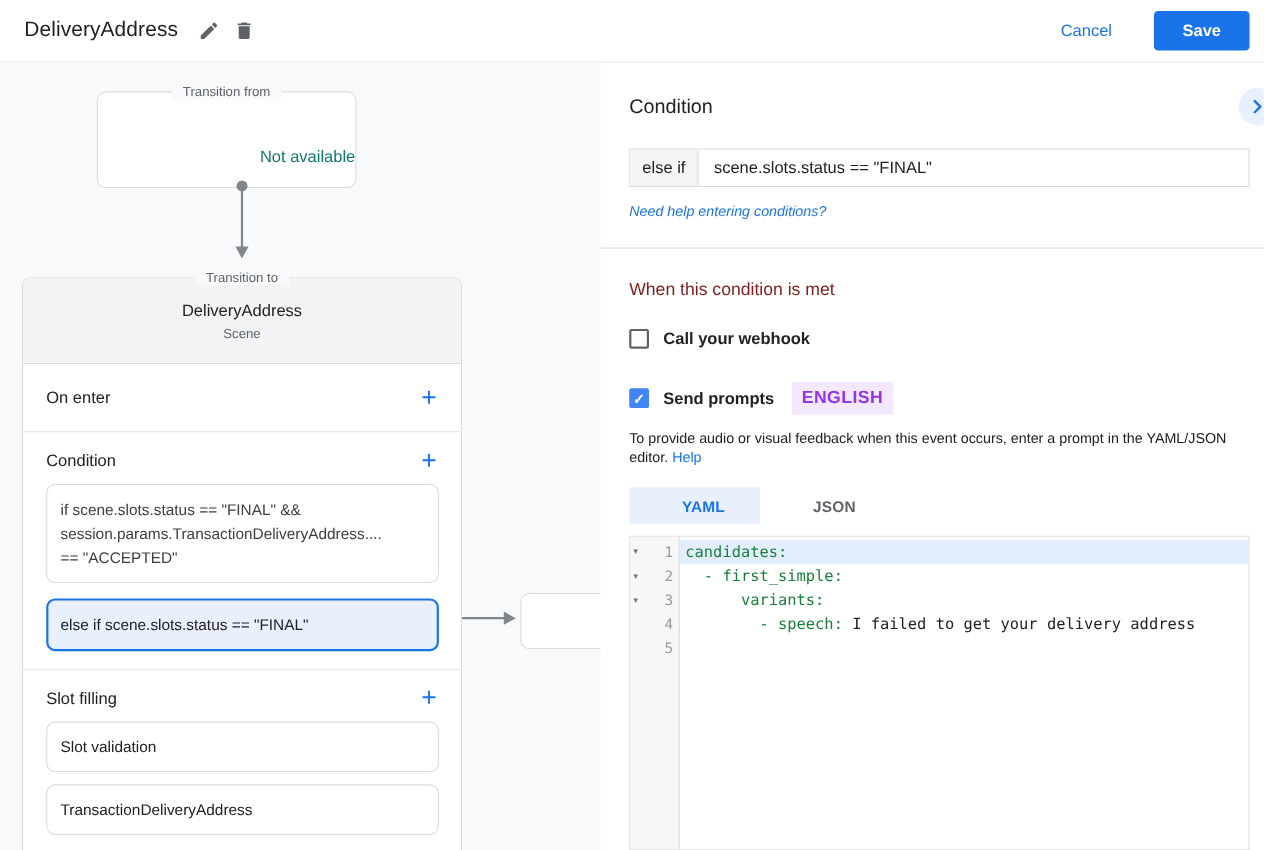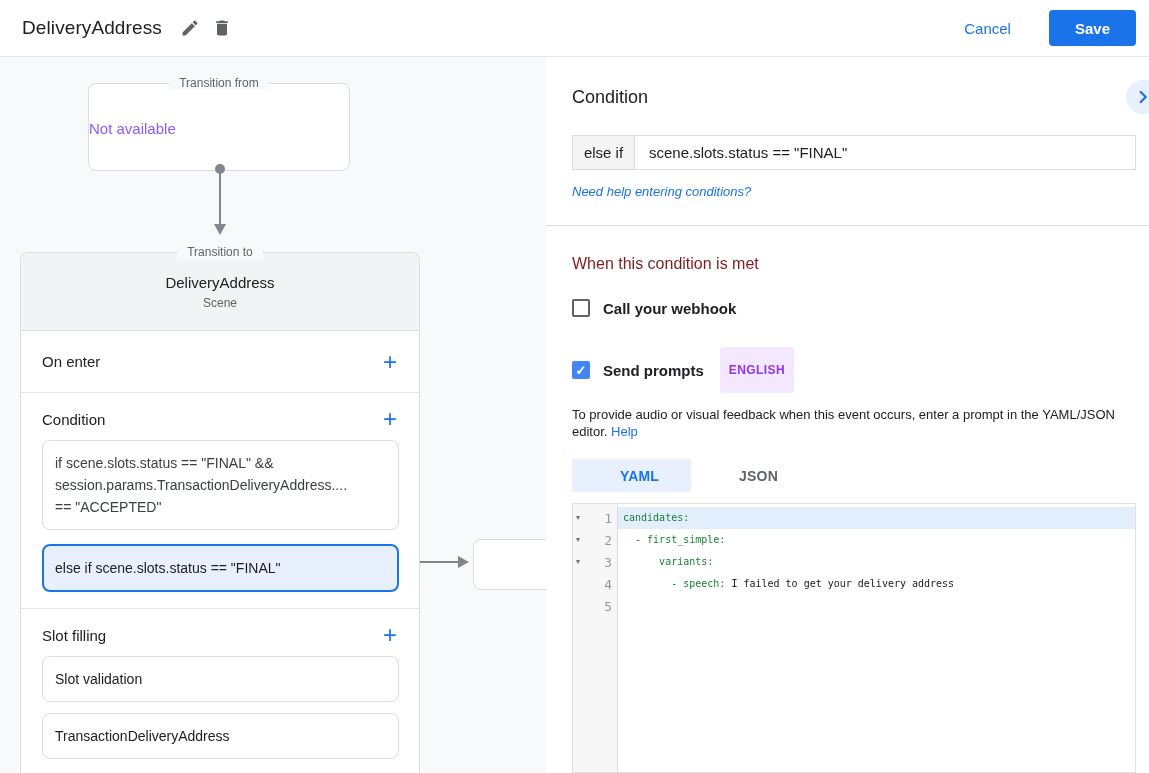--- a/index.html
+++ b/index.html
@@ -23,7 +23,7 @@
   
   .diagram { width:546px; flex:none; background:#f8f9fa; position:relative; overflow:hidden; }
   .legend { position:absolute; top:-8px; left:50%; transform:translateX(-50%); background:#f8f9fa; padding:0 10px; font-size:12px; color:#5f6368; white-space:nowrap; }
-  .tfrom-box { position:absolute; left:88px; top:26px; width:262px; height:88px; background:#fff; border:1px solid #dadce0; border-radius:8px; }
+  .tfrom-box { position:absolute; left:88px; top:26px; width:236px; height:88px; background:#fff; border:1px solid #dadce0; border-radius:8px; }
   .tfrom-text { text-align:left; margin-top:36px; font-size:15px; color:#8b5cf6; }
   .connectors { position:absolute; left:0; top:0; pointer-events:none; }
   .target-box { position:absolute; left:473px; top:482px; width:90px; height:51px; background:#fff; border:1px solid #dadce0; border-radius:8px; }

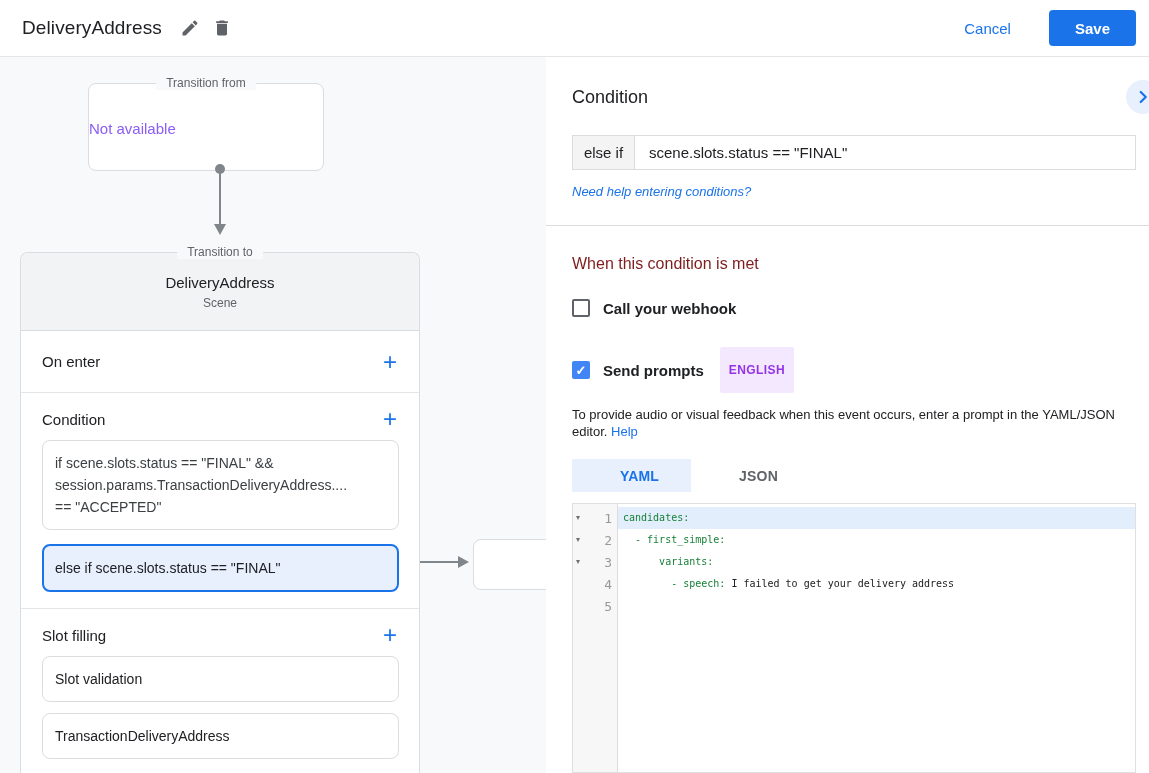--- a/index.html
+++ b/index.html
@@ -24,7 +24,7 @@
   .diagram { width:546px; flex:none; background:#f8f9fa; position:relative; overflow:hidden; }
   .legend { position:absolute; top:-8px; left:50%; transform:translateX(-50%); background:#f8f9fa; padding:0 10px; font-size:12px; color:#5f6368; white-space:nowrap; }
   .tfrom-box { position:absolute; left:88px; top:26px; width:236px; height:88px; background:#fff; border:1px solid #dadce0; border-radius:8px; }
-  .tfrom-text { text-align:left; margin-top:36px; font-size:15px; color:#8b5cf6; }
+  .tfrom-text { text-align:right; margin-top:50px; font-size:15px; color:#0f766e; }
   .connectors { position:absolute; left:0; top:0; pointer-events:none; }
   .target-box { position:absolute; left:473px; top:482px; width:90px; height:51px; background:#fff; border:1px solid #dadce0; border-radius:8px; }
 

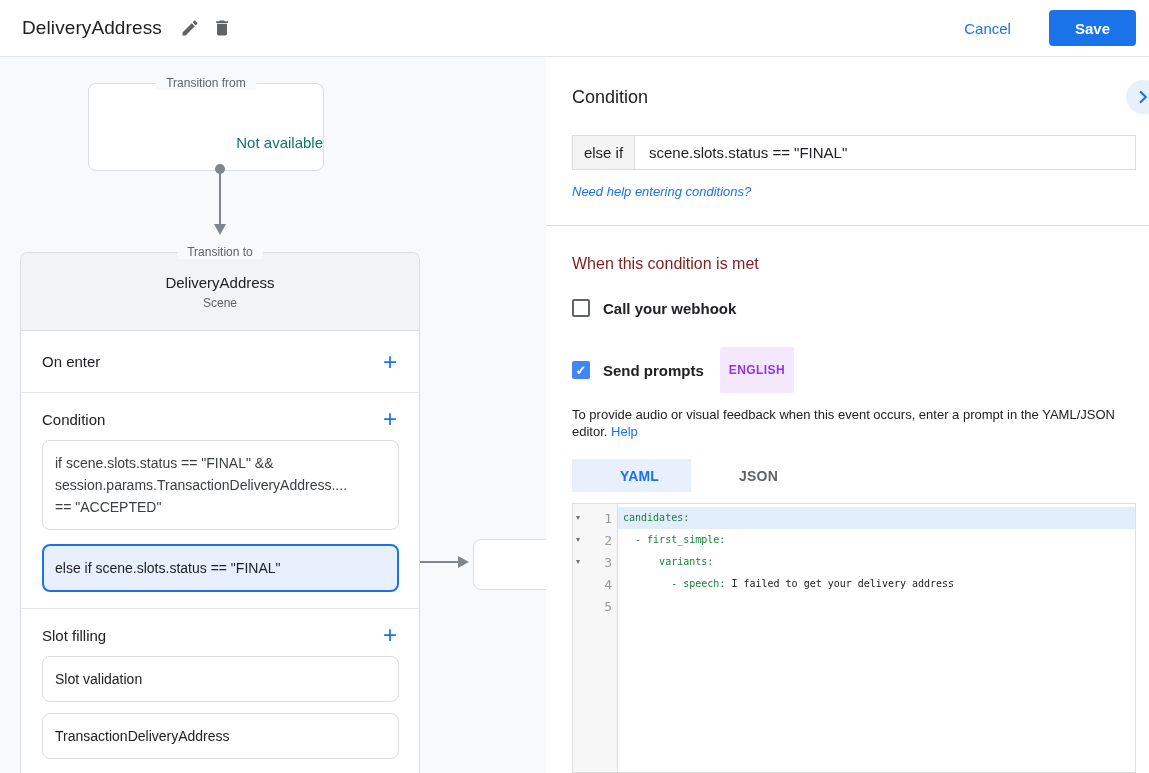--- a/index.html
+++ b/index.html
@@ -57,7 +57,7 @@
   .chk { width:18px; height:18px; flex:none; border:2px solid #5f6368; border-radius:2px; background:#fff; margin-right:13px; cursor:pointer; display:flex; align-items:center; justify-content:center; }
   .chk.checked { background:#4285f4; border-color:#4285f4; color:#fff; font-size:13px; font-weight:bold; }
   .chk-label { font-size:15px; font-weight:bold; color:#202124; }
-  .lang-badge { margin-left:16px; background:#f3e8fd; color:#9334e6; font-size:12px; font-weight:bold; letter-spacing:.4px; padding:16px 9px; border-radius:2px; }
+  .lang-badge { margin-left:16px; background:#f3e8fd; color:#9334e6; font-size:16px; font-weight:bold; letter-spacing:.4px; padding:6px 9px; border-radius:2px; }
   .desc { margin-top:13px; font-size:13px; line-height:17px; color:#202124; max-width:560px; }
   .desc a { color:#1a73e8; text-decoration:none; cursor:pointer; }
   .tabs { margin-top:19px; display:flex; }

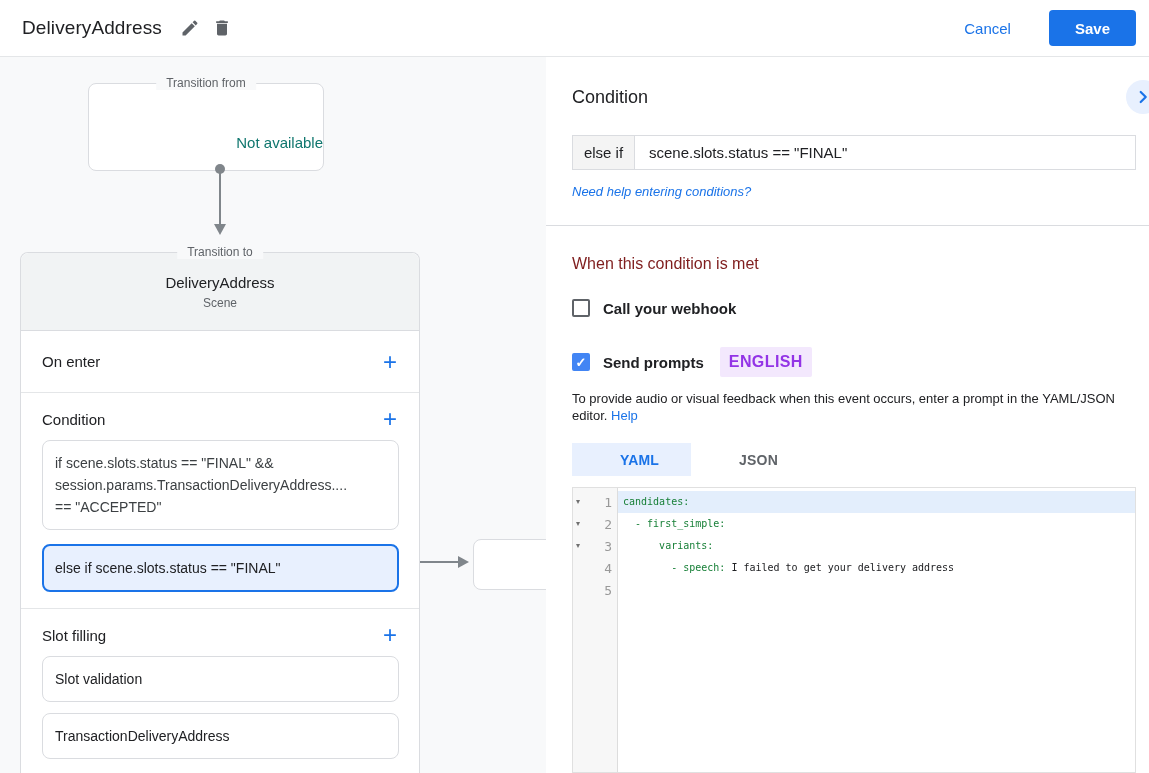--- a/index.html
+++ b/index.html
@@ -68,7 +68,7 @@
   .grow { height:22px; display:flex; align-items:center; }
   .fold { width:14px; flex:none; padding-left:3px; font-size:8px; color:#707070; cursor:pointer; line-height:1; }
   .lnum { flex:1; text-align:right; padding-right:5px; font-family:"DejaVu Sans Mono", monospace; font-size:13px; color:#999; }
-  .code { flex:1; padding-top:3px; font-family:"DejaVu Sans Mono", monospace; font-size:10px; cursor:text; min-width:0; }
+  .code { flex:1; padding-top:3px; font-family:"DejaVu Sans Mono", monospace; font-size:14px; cursor:text; min-width:0; }
   .crow { height:22px; line-height:22px; white-space:pre; padding-left:5px; overflow:hidden; }
   .crow.hl { background:#e3eefc; }
   .ykey { color:#188038; }

